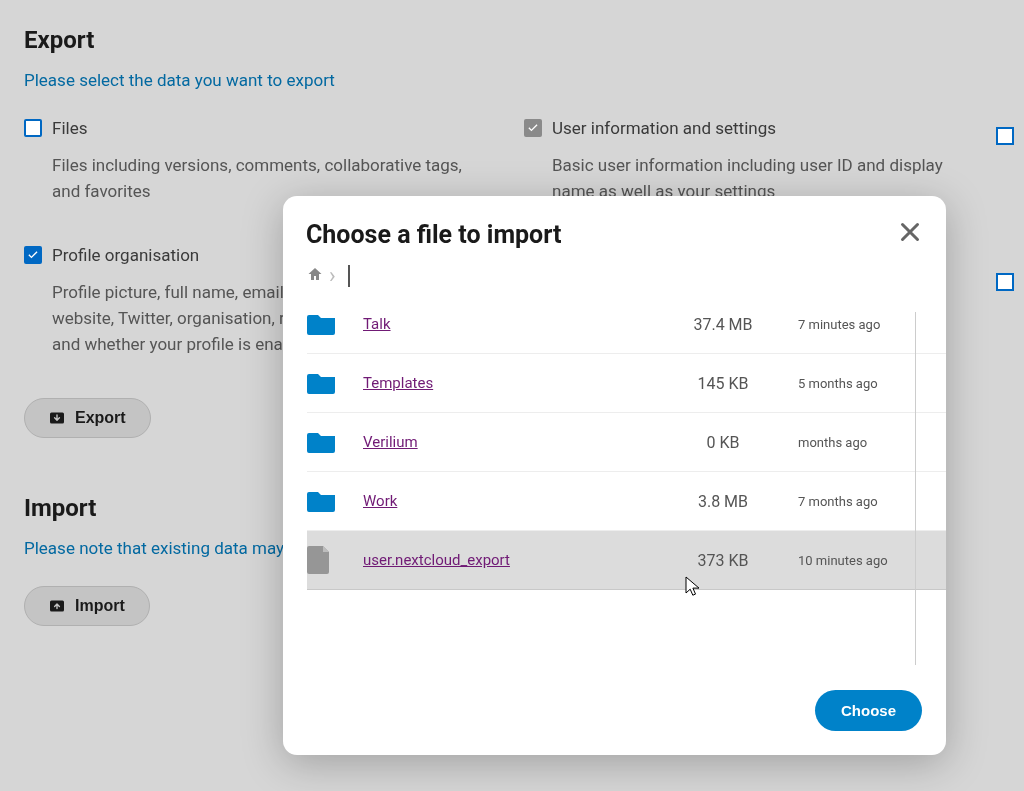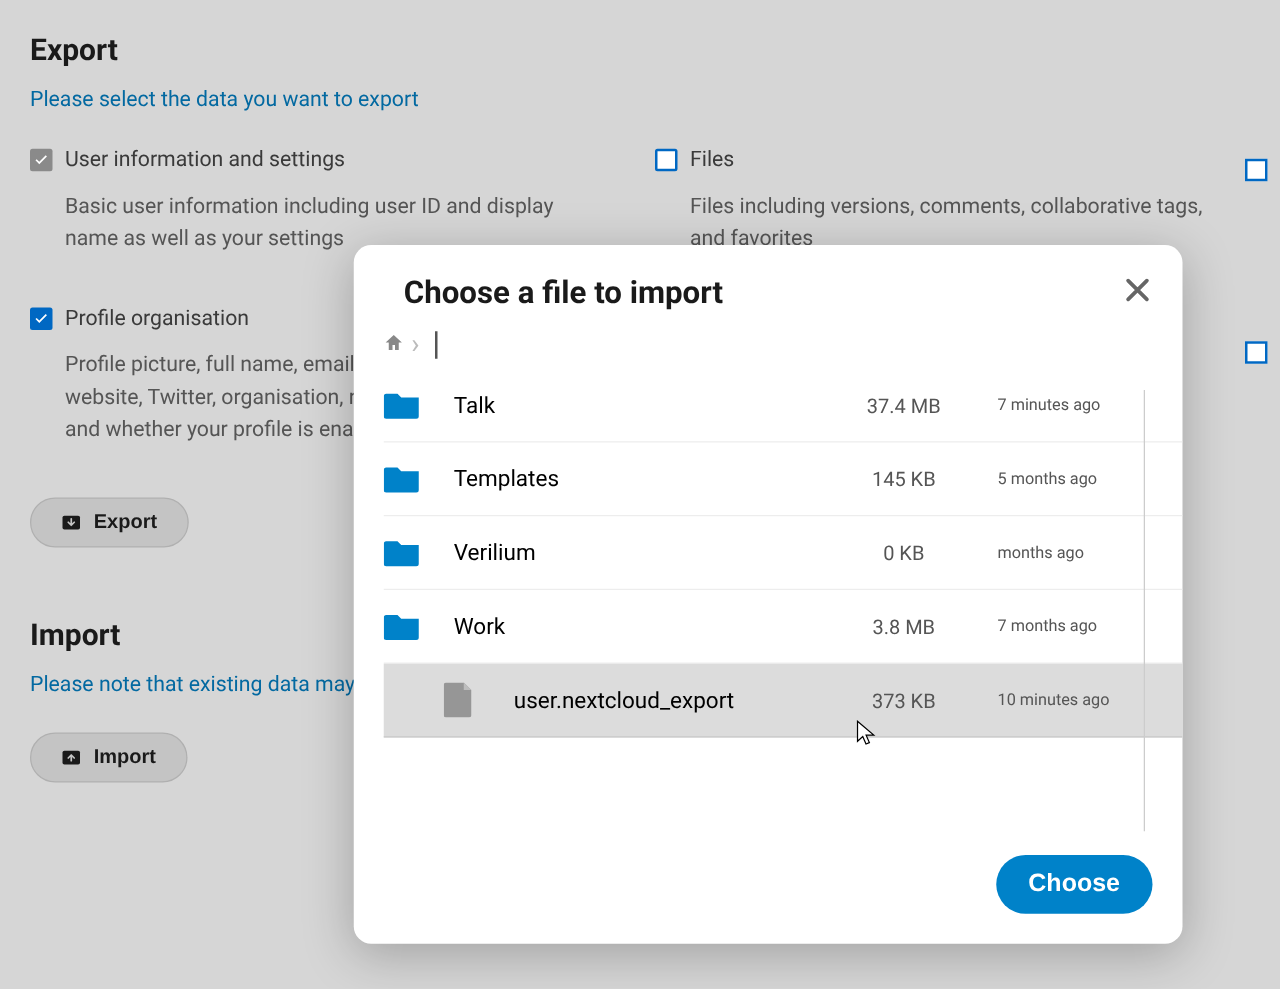--- a/index.html
+++ b/index.html
@@ -234,6 +234,14 @@
   <div class="checks">
     <div class="check-item">
       <div class="check-row">
+        <span class="chk empty"></span>
+        <span class="check-label">Files</span>
+      </div>
+      <p class="check-desc">Files including versions, comments, collaborative tags, and favorites</p>
+    </div>
+
+    <div class="check-item">
+      <div class="check-row">
         <span class="chk disabled">
           <svg viewBox="0 0 16 16">
               <path fill="#fff" d="M6.2 11.8 2.7 8.3l1.1-1.1 2.4 2.4 5.9-5.9 1.1 1.1z"></path>
@@ -242,14 +250,6 @@
         <span class="check-label">User information and settings</span>
       </div>
       <p class="check-desc">Basic user information including user ID and display name as well as your settings</p>
-    </div>
-
-    <div class="check-item">
-      <div class="check-row">
-        <span class="chk empty"></span>
-        <span class="check-label">Files</span>
-      </div>
-      <p class="check-desc">Files including versions, comments, collaborative tags, and favorites</p>
     </div>
 
     <div class="check-item">

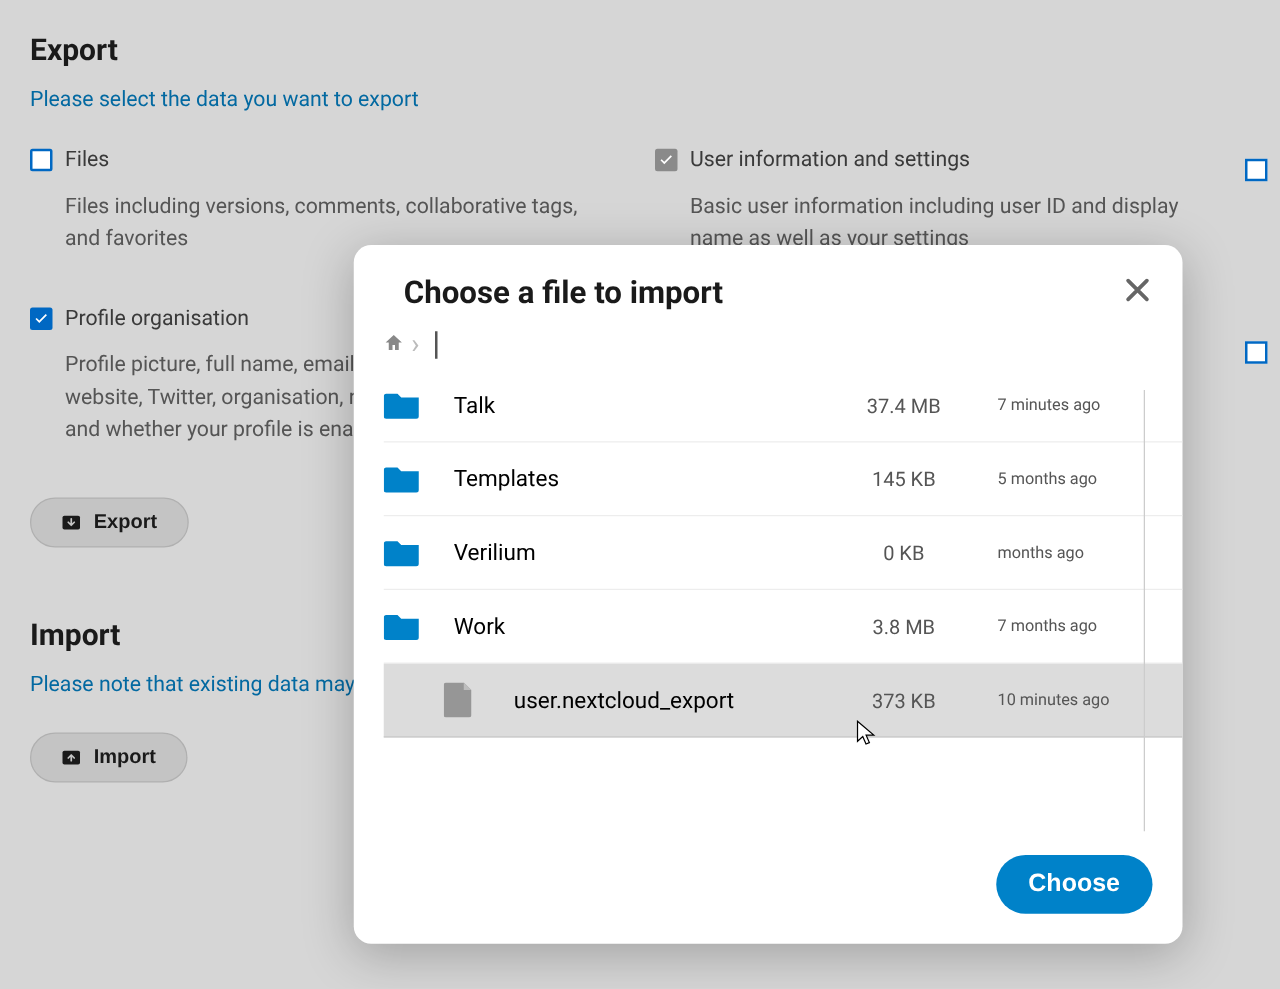--- a/index.html
+++ b/index.html
@@ -114,7 +114,7 @@
     display: flex;
     align-items: flex-start;
     justify-content: space-between;
-    padding: 0 24px 10px 40px;
+    padding: 0 24px 10px 23px;
   }
   .modal-title {
     font-size: 25px;

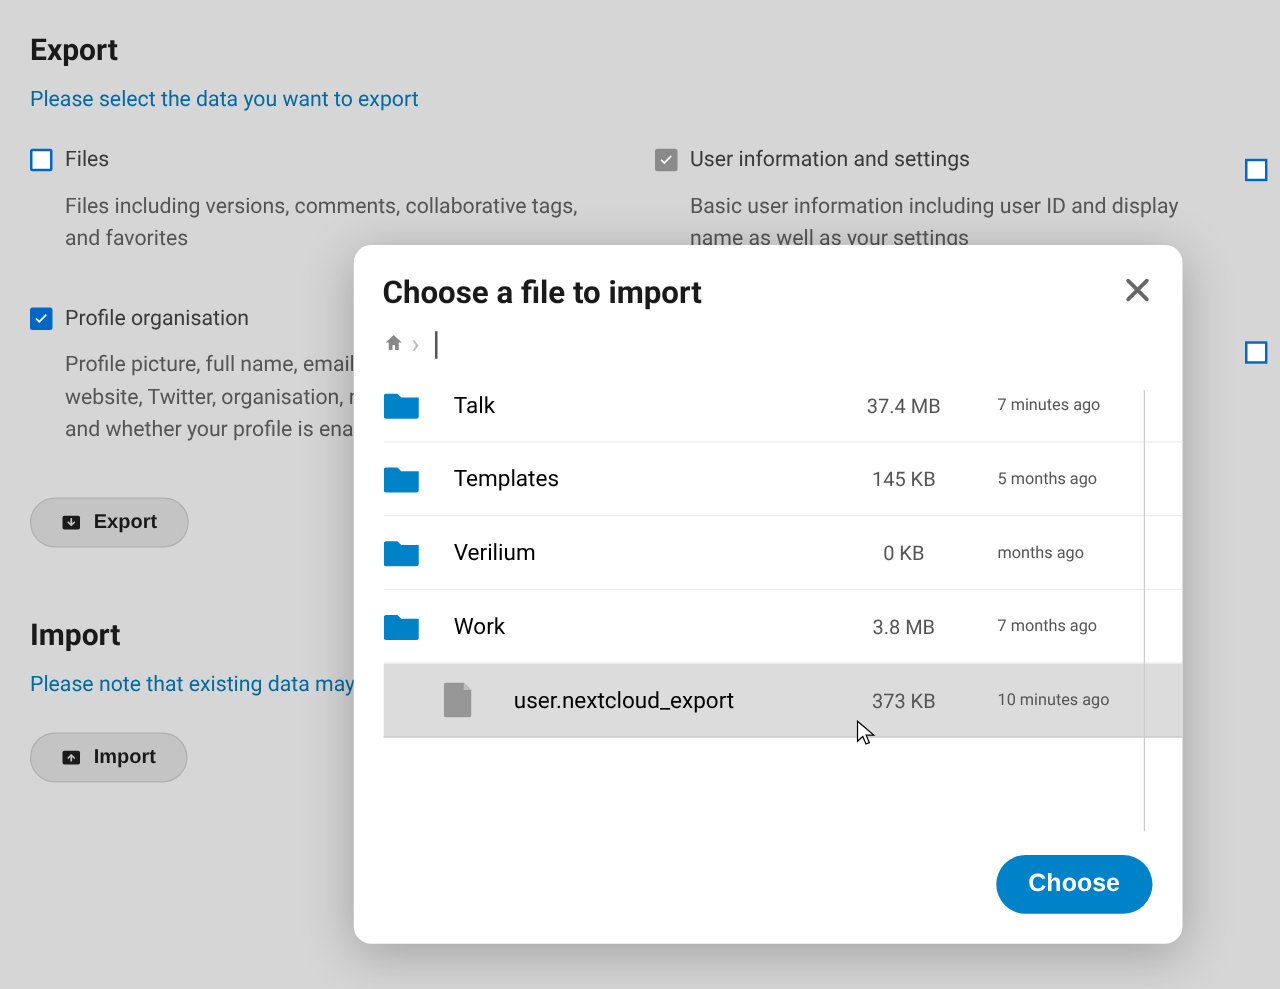--- a/index.html
+++ b/index.html
@@ -172,11 +172,12 @@
   }
   .file-name {
     flex: 1;
-    font-size: 18px;
-    color: #000000;
+    font-size: 15px;
+    color: #701a75;
     white-space: nowrap;
     overflow: hidden;
     text-overflow: ellipsis;
+    text-decoration: underline;
   }
   .file-size {
     width: 90px;

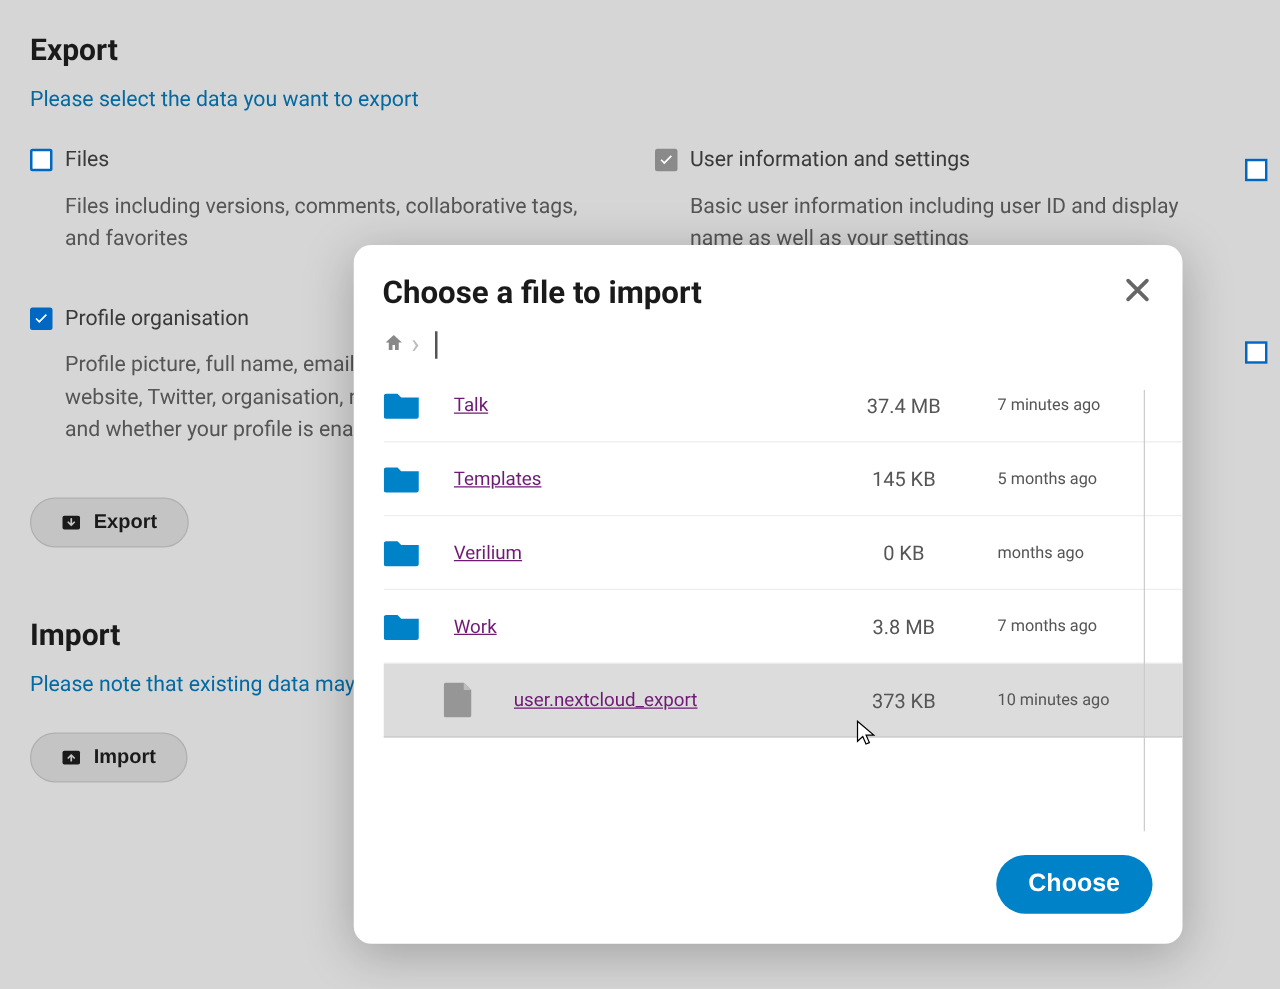--- a/index.html
+++ b/index.html
@@ -161,7 +161,6 @@
   .file-row.selected {
     background: #dcdcdc;
     border-bottom: 1px solid #c8c8c8;
-    padding-left: 48px;
   }
   .file-ico {
     width: 36px;

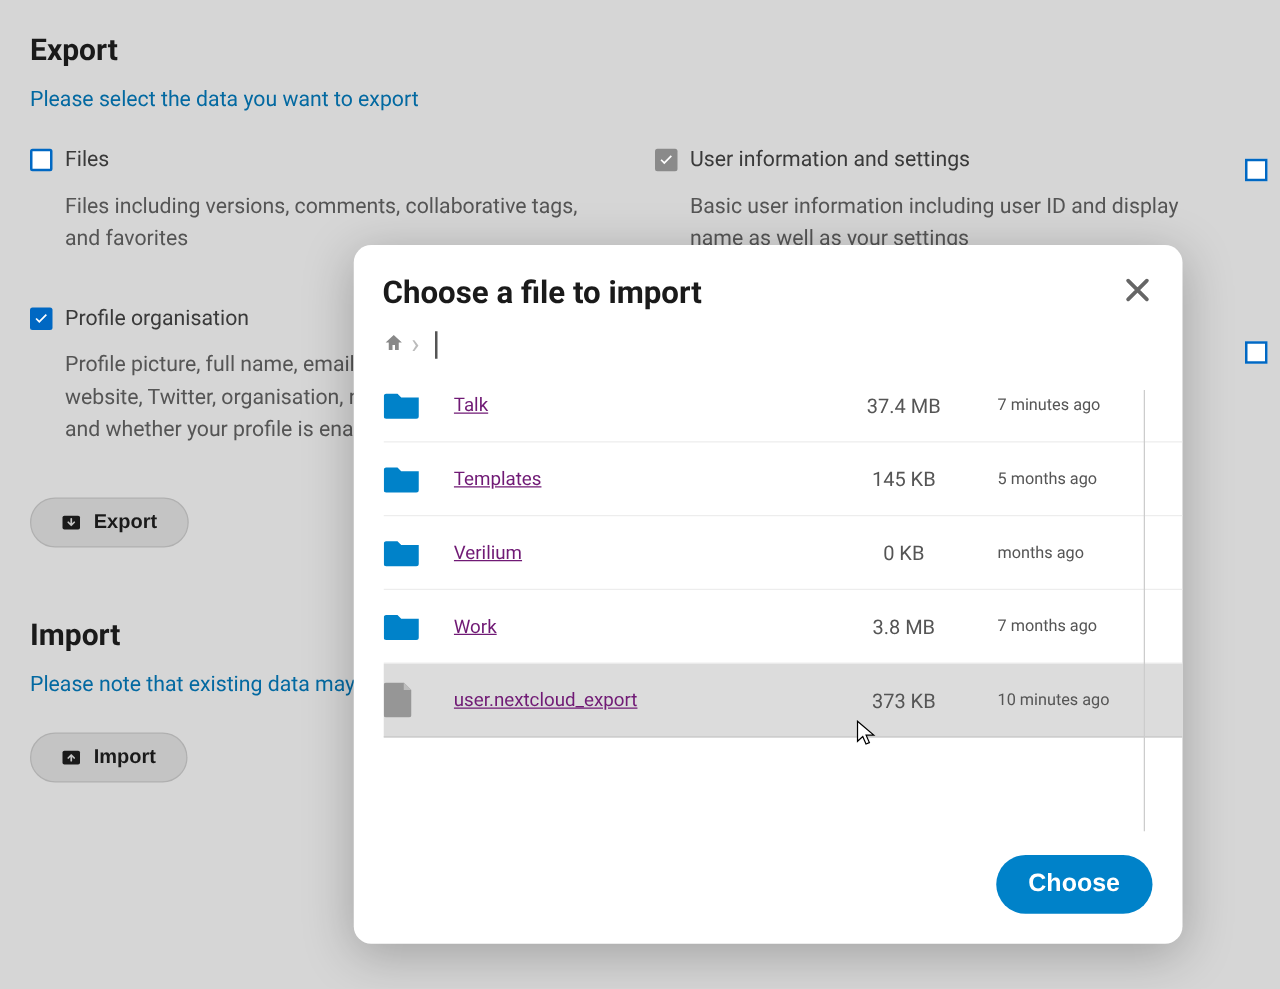--- a/index.html
+++ b/index.html
@@ -202,7 +202,7 @@
     border: none;
     border-radius: 26px;
     padding: 12px 26px;
-    font-size: 20px;
+    font-size: 15px;
     font-weight: 700;
     cursor: pointer;
   }

